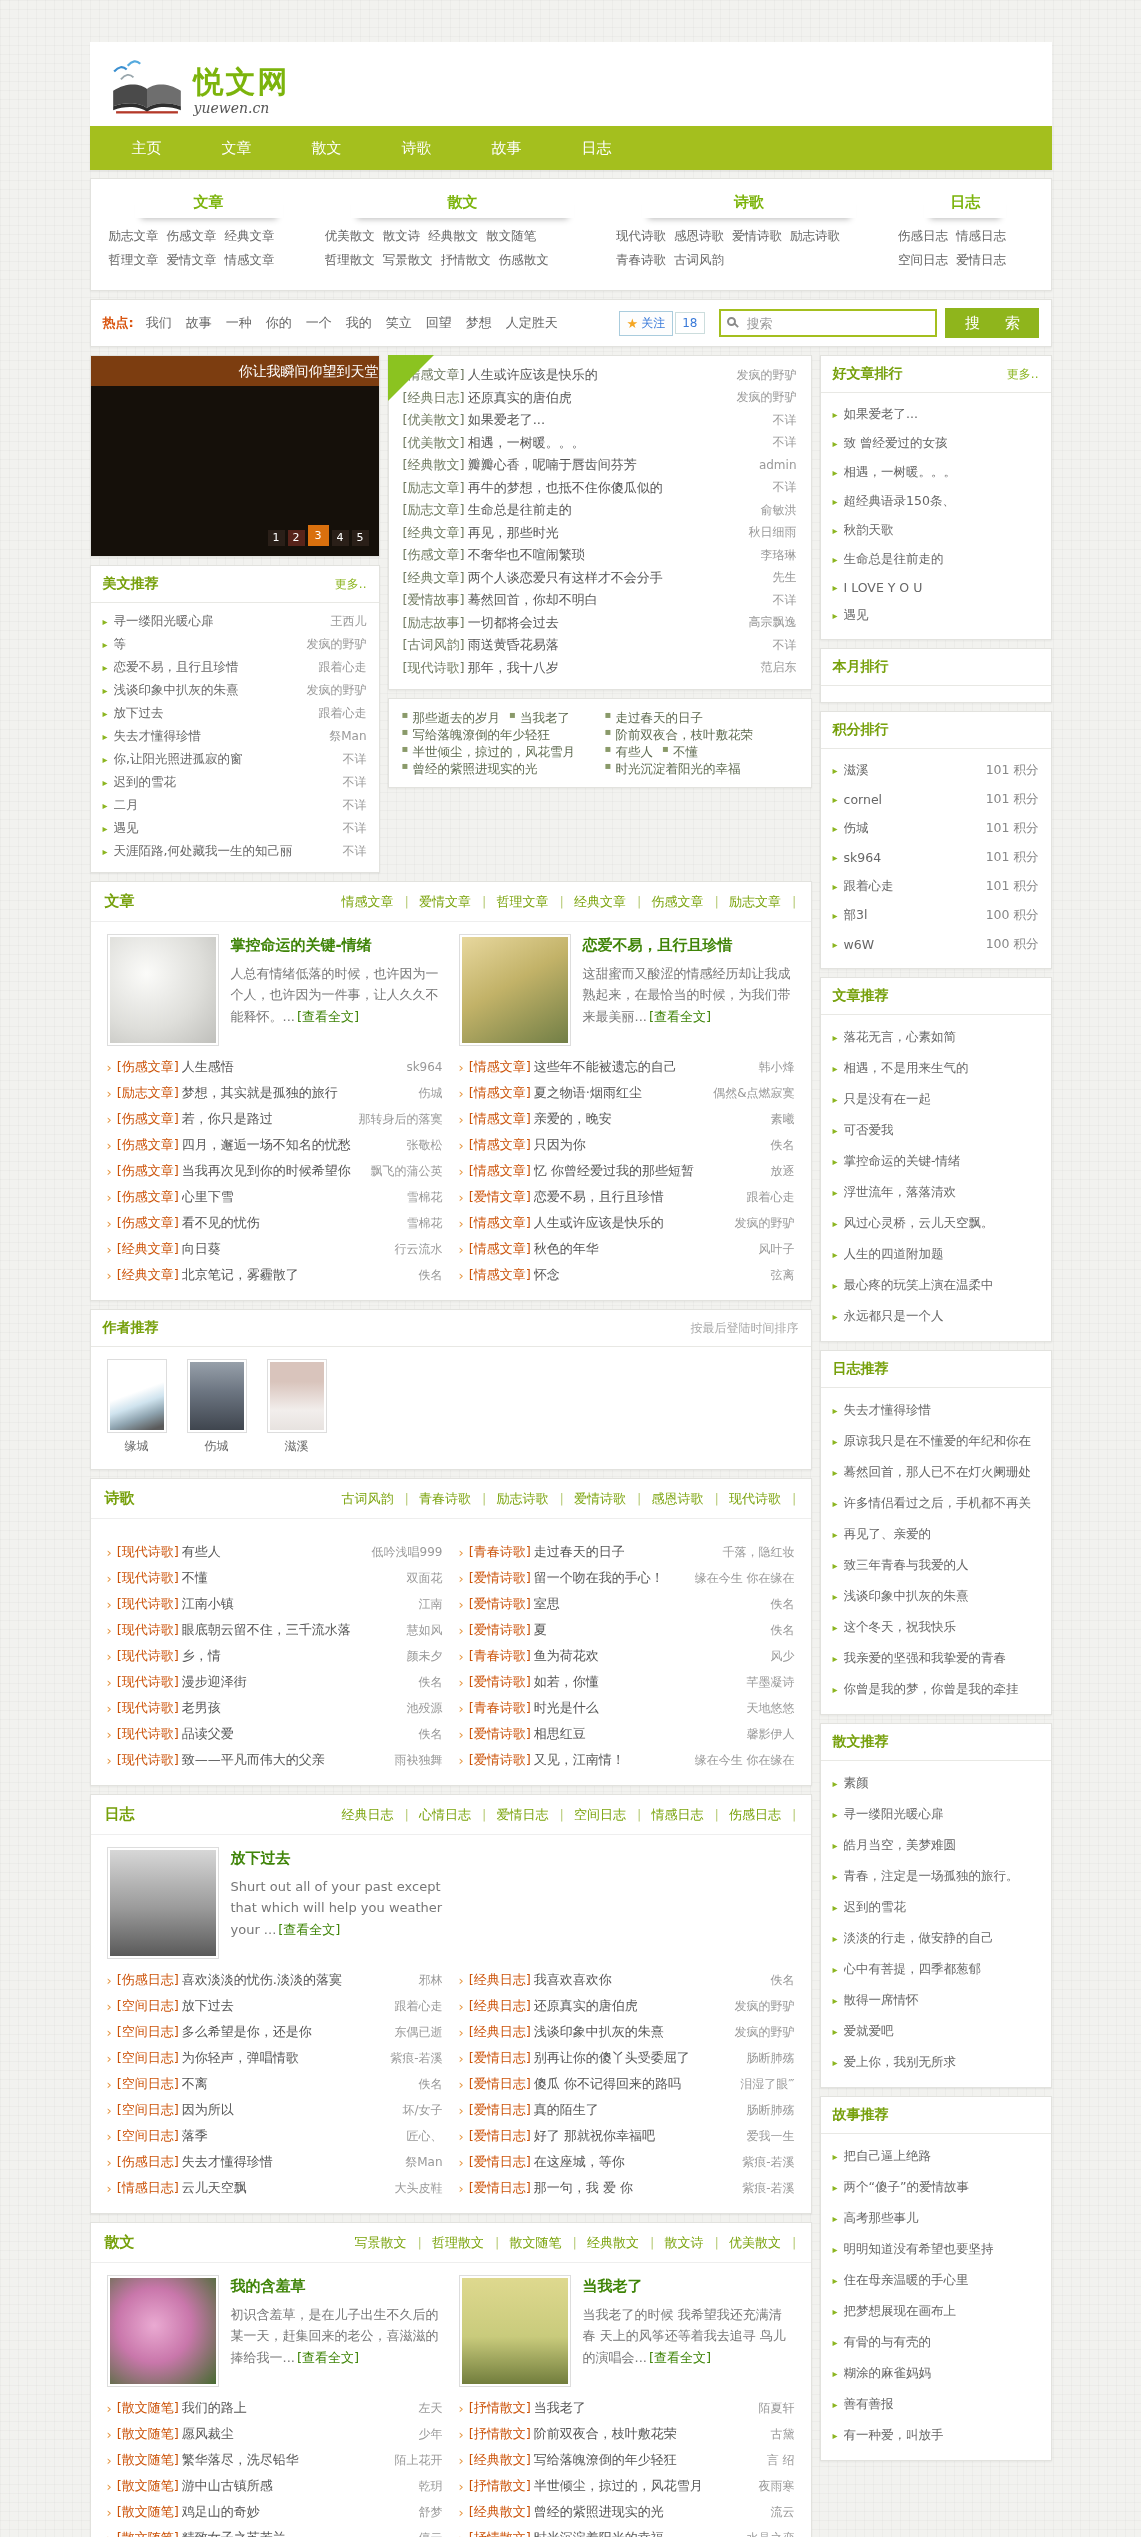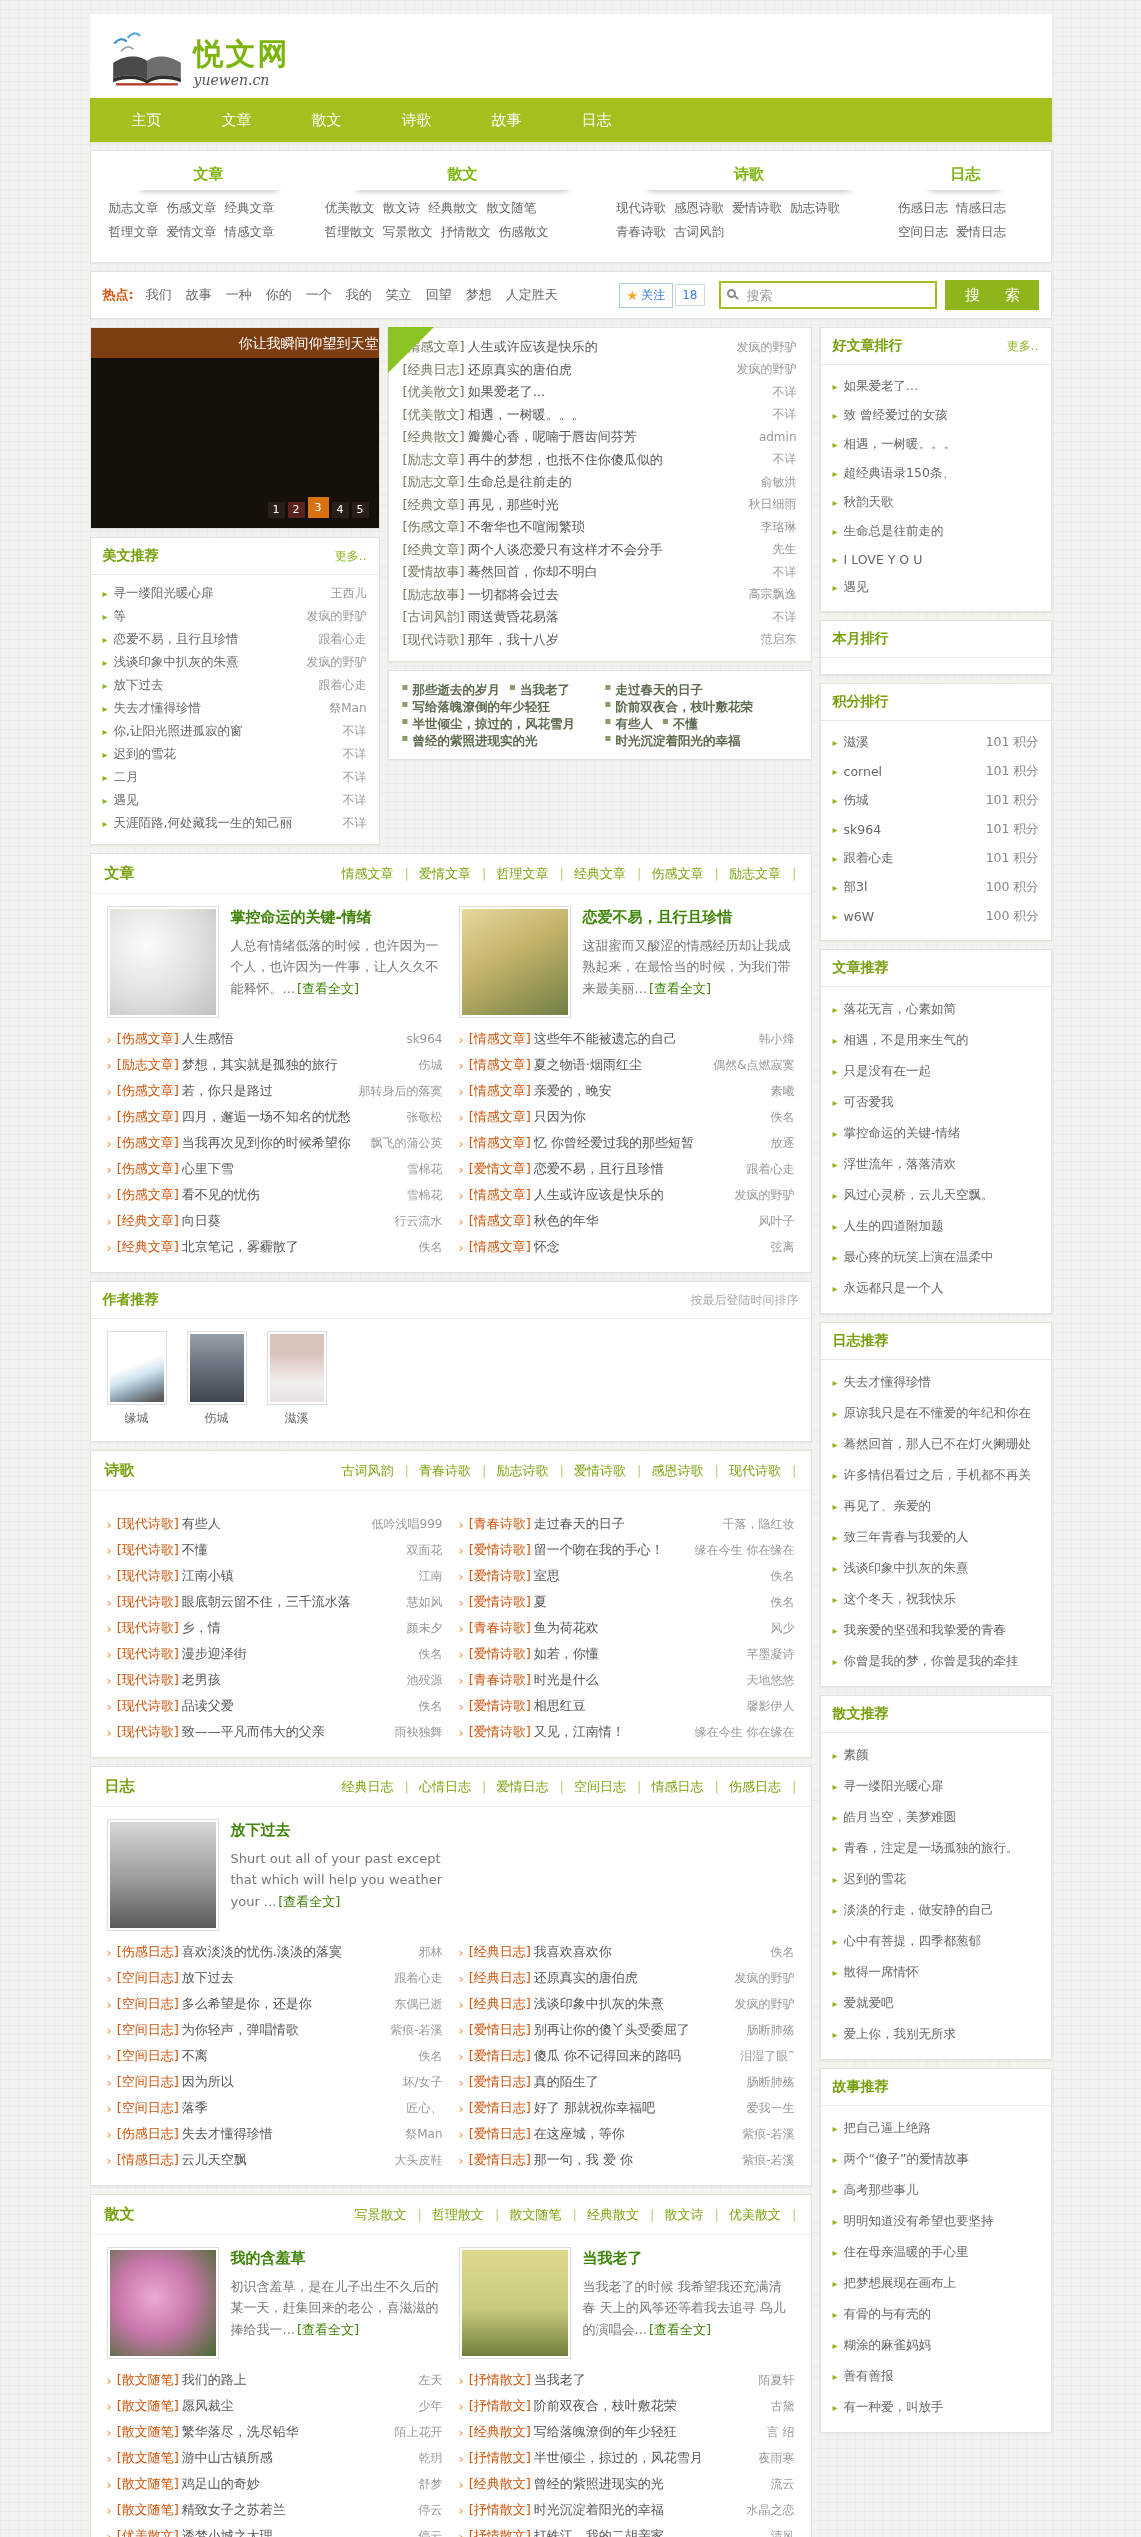--- a/index.html
+++ b/index.html
@@ -17,7 +17,7 @@
   .box { background:#fff; border:1px solid #e2e2de; box-shadow:0 1px 2px rgba(0,0,0,.05); margin-bottom:8px; }
 
   
-  header { background:#fff; box-shadow:0 1px 2px rgba(0,0,0,.05); padding:16px 18px 10px; display:flex; align-items:center; }
+  header { background:#fff; box-shadow:0 1px 2px rgba(0,0,0,.05); padding:16px 18px 10px; display:flex; align-items:center;margin-top:28px; }
   .logo { display:flex; align-items:flex-end; gap:8px; }
   .logo svg { width:78px; height:58px; }
   .site-name { font-size:30px; font-weight:bold; color:#7cb40c; line-height:1; letter-spacing:2px; }

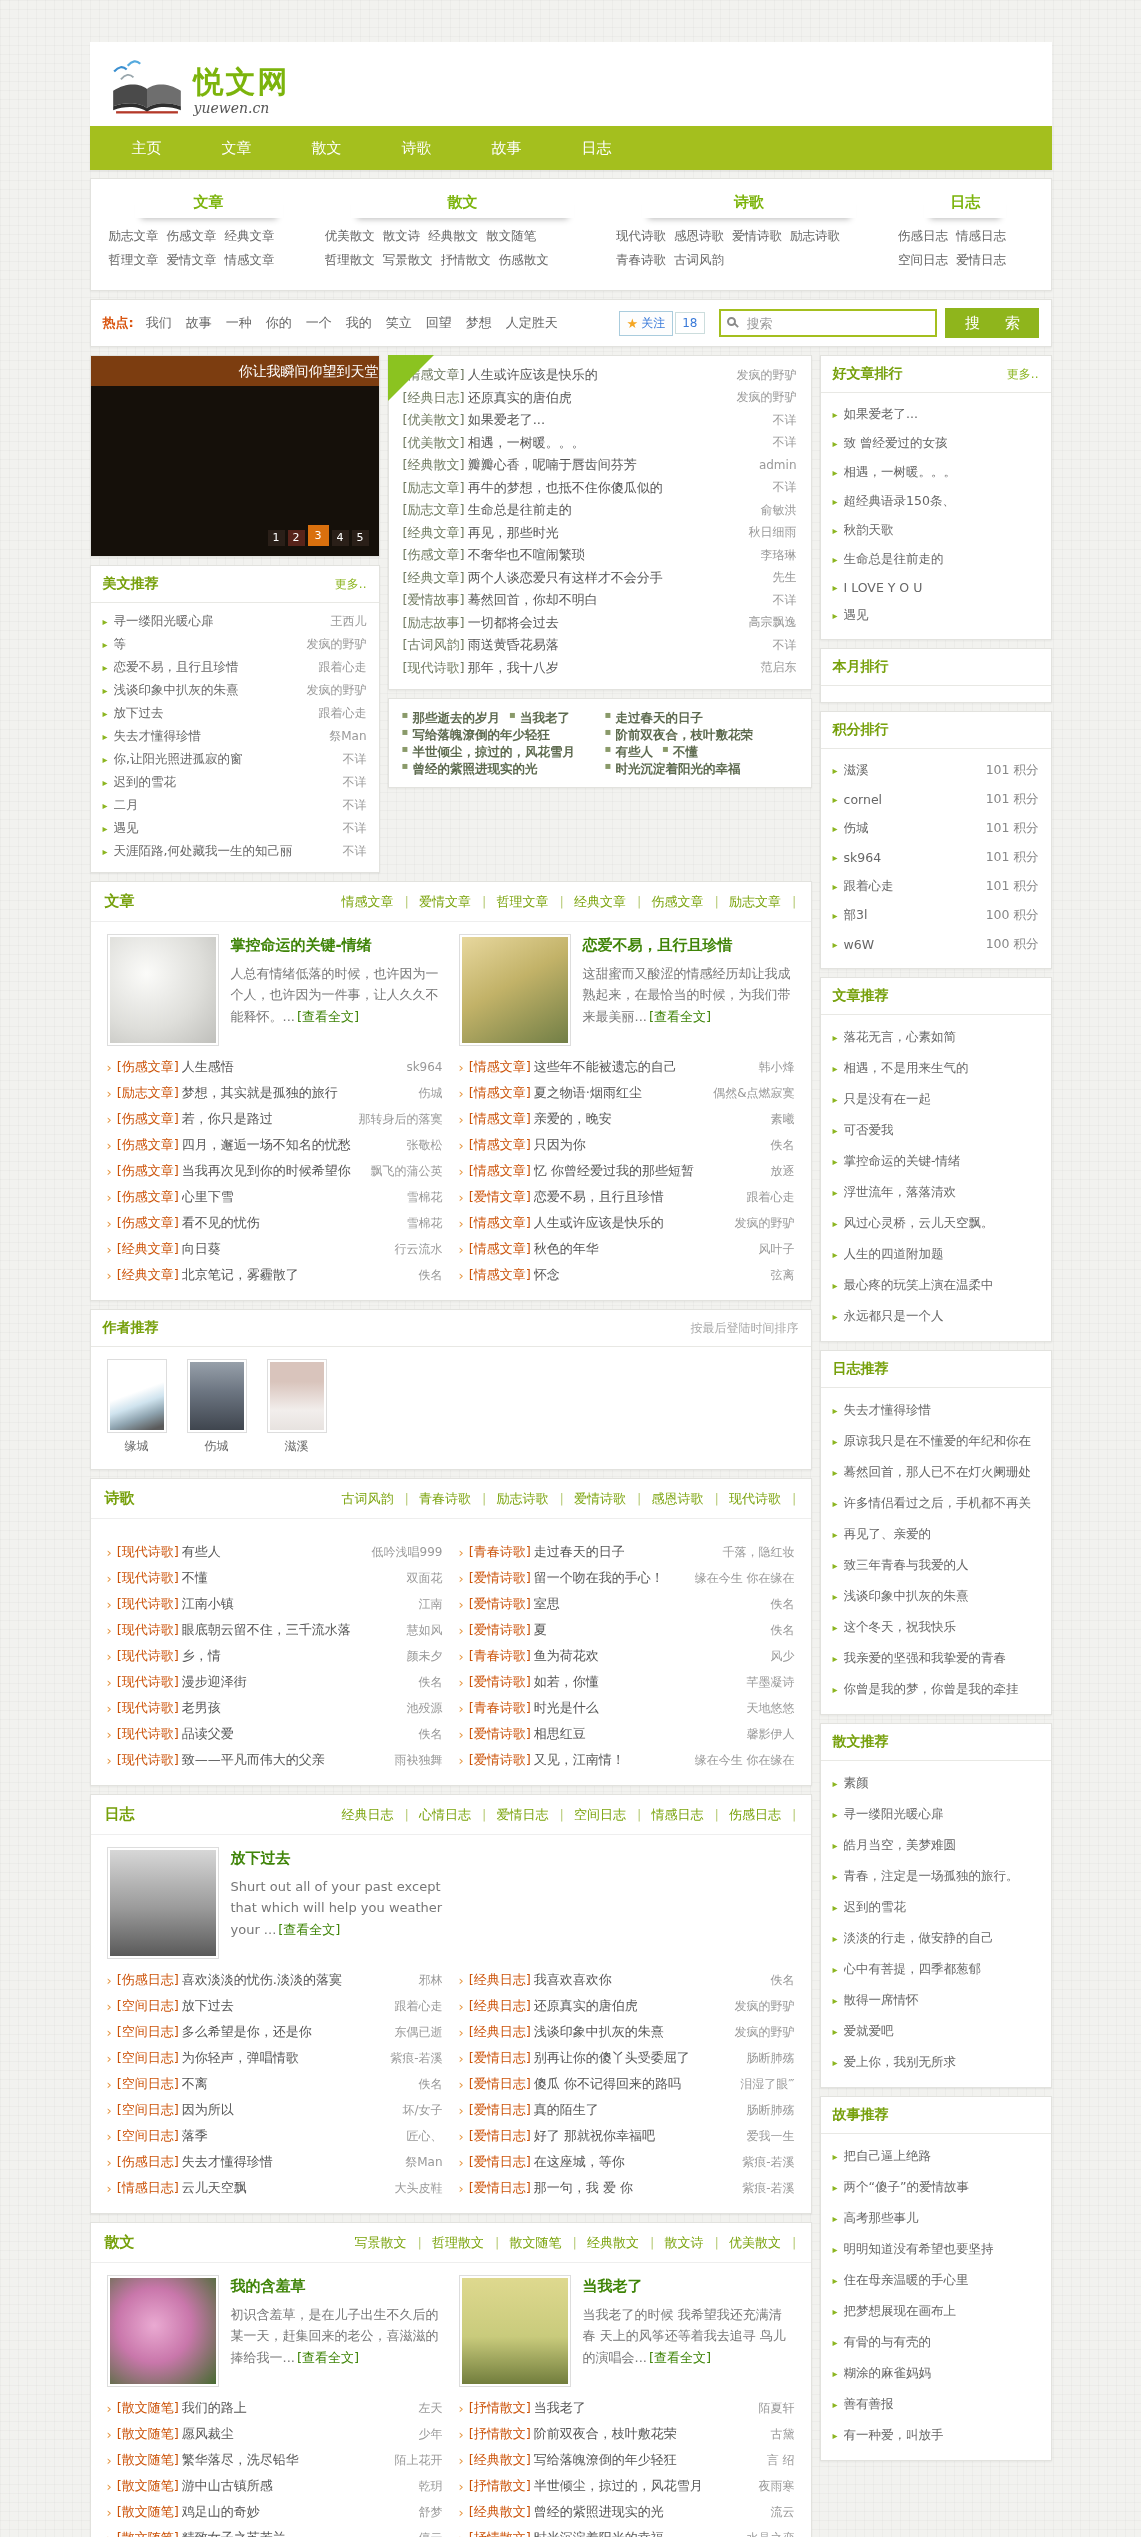--- a/index.html
+++ b/index.html
@@ -101,7 +101,7 @@
   .sp-item .au { color:#999; font-size:12px; margin-left:8px; white-space:nowrap; }
 
   
-  .bullets { display:flex; padding:10px 8px;font-weight:bold; }
+  .bullets { display:flex; padding:10px 8px; }
   .bul-col { width:50%; }
   .bul-item { padding:3.5px 4px 3.5px 16px; position:relative; color:#5e6b50; font-size:12.5px; white-space:nowrap; overflow:hidden; text-overflow:ellipsis; }
   .bul-item::before { content:"▪"; position:absolute; left:5px; color:#8a9a6a; font-size:10px; }

